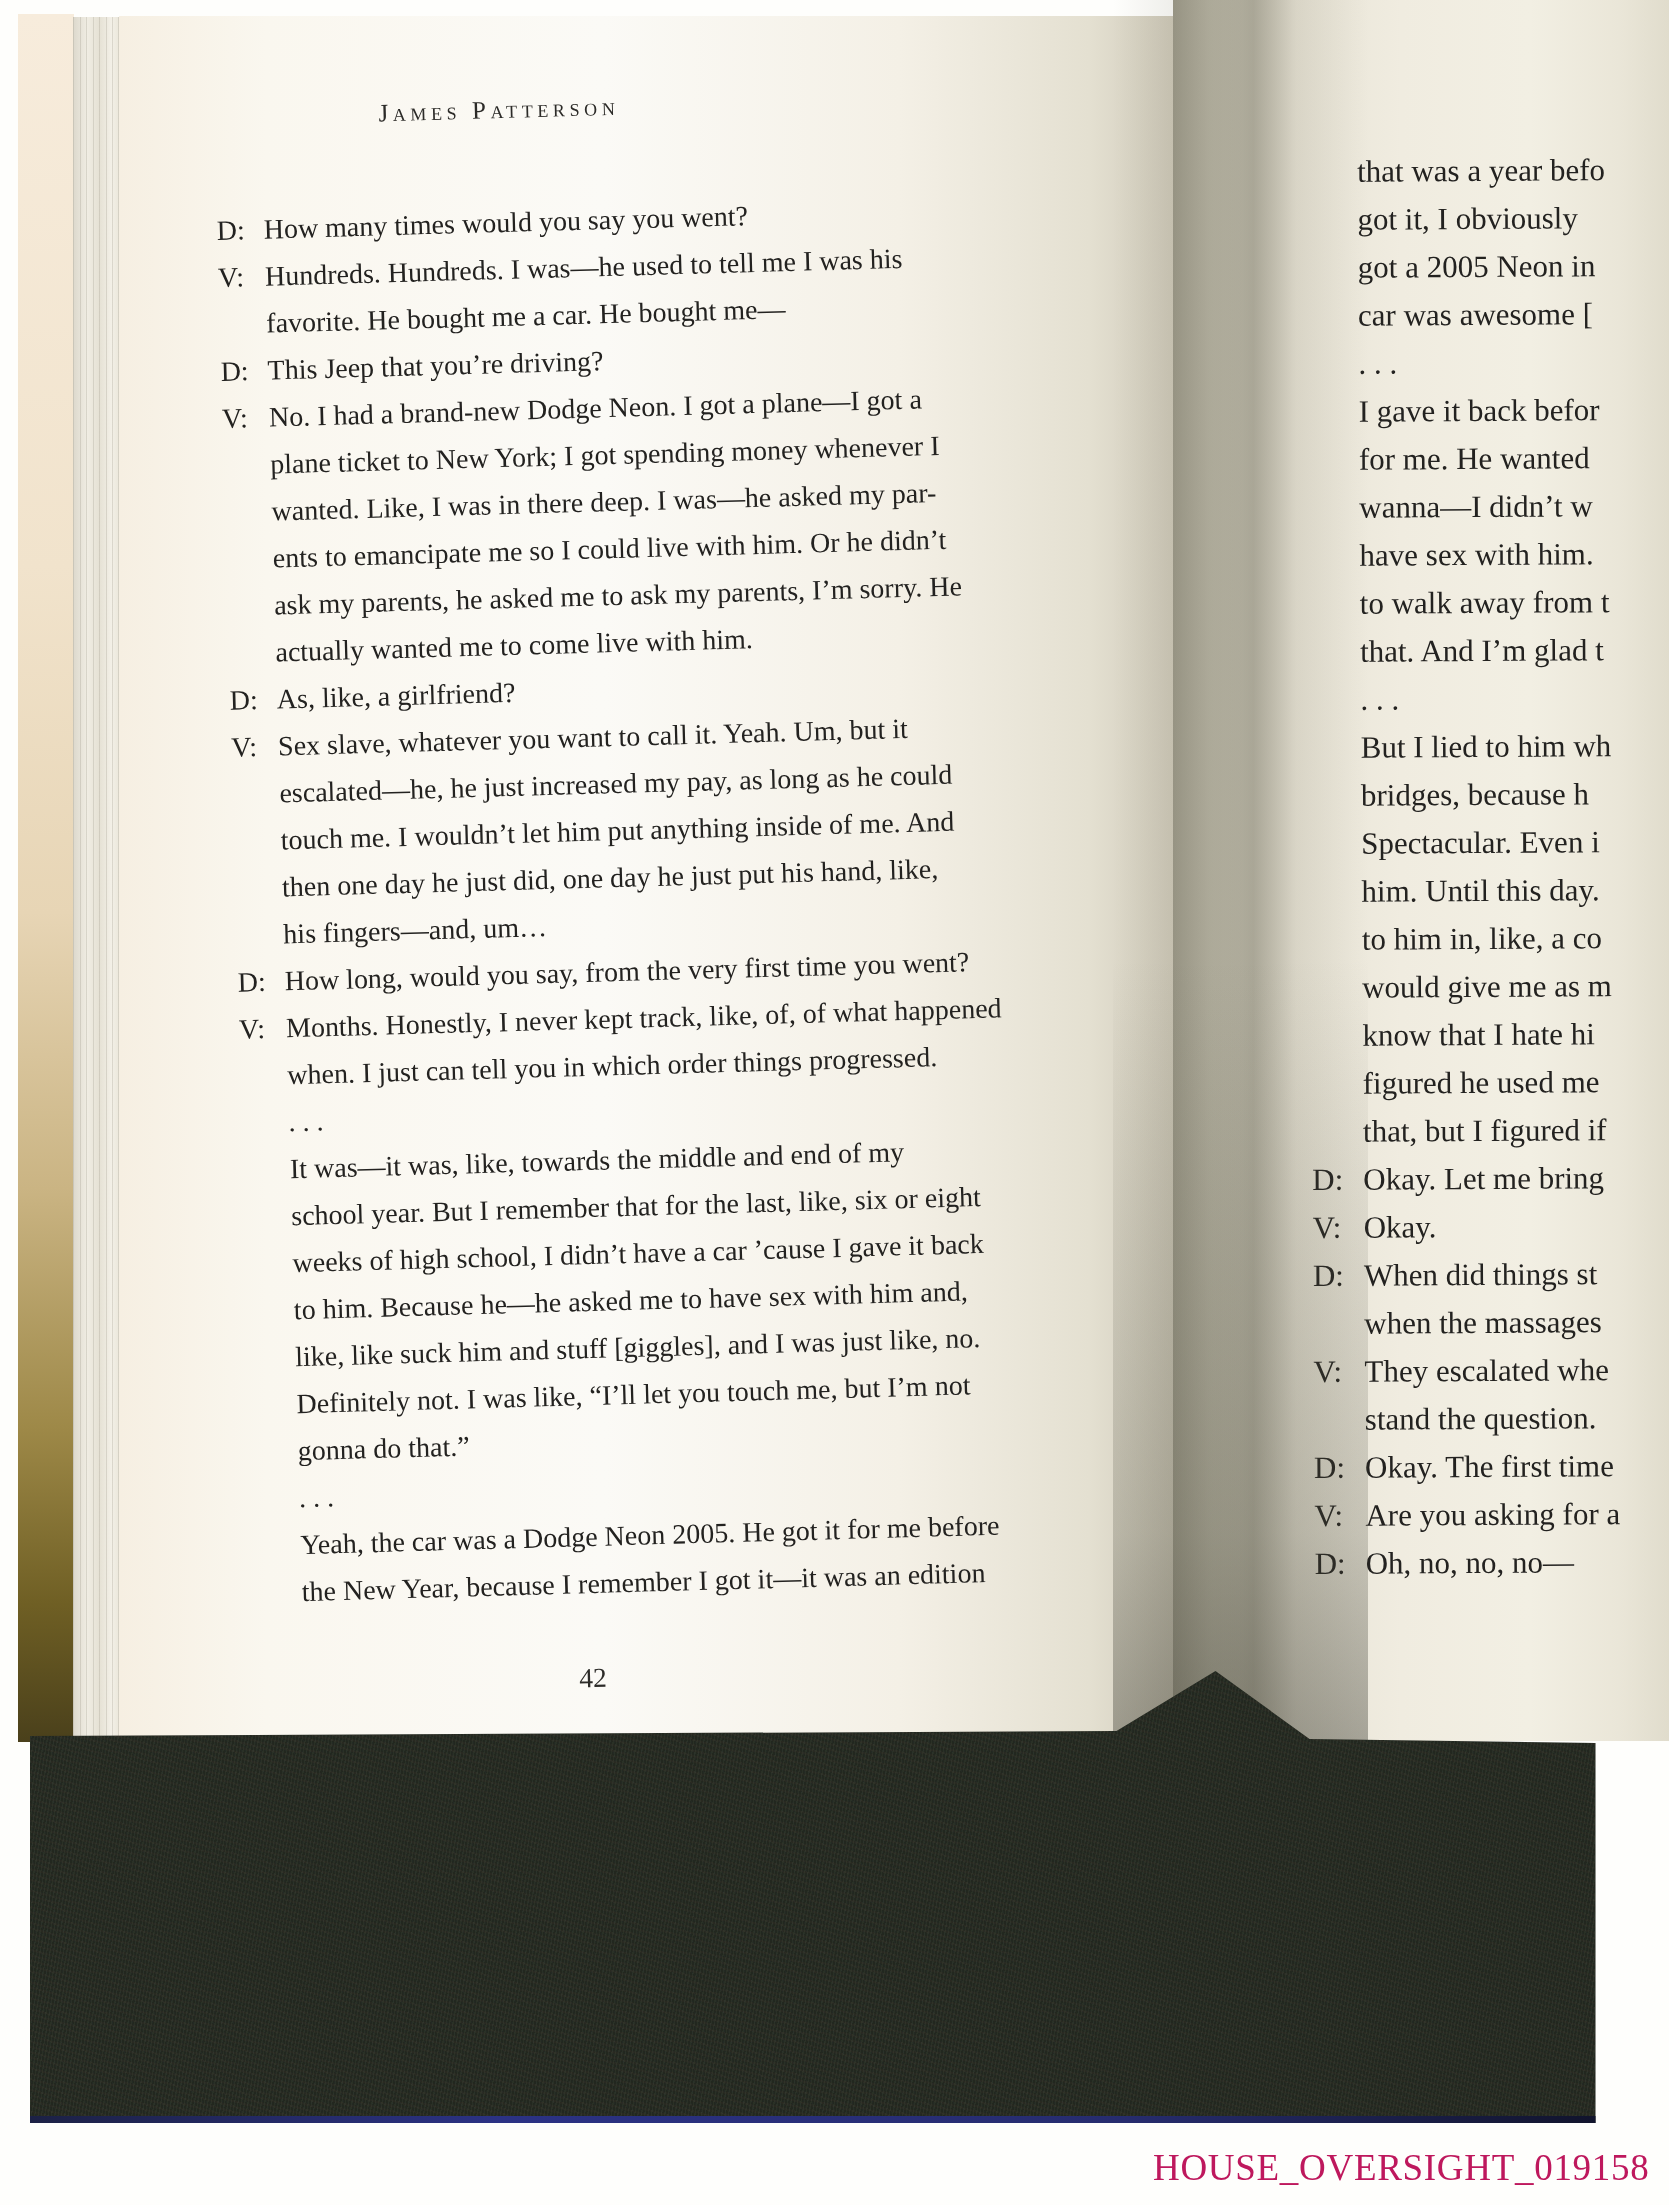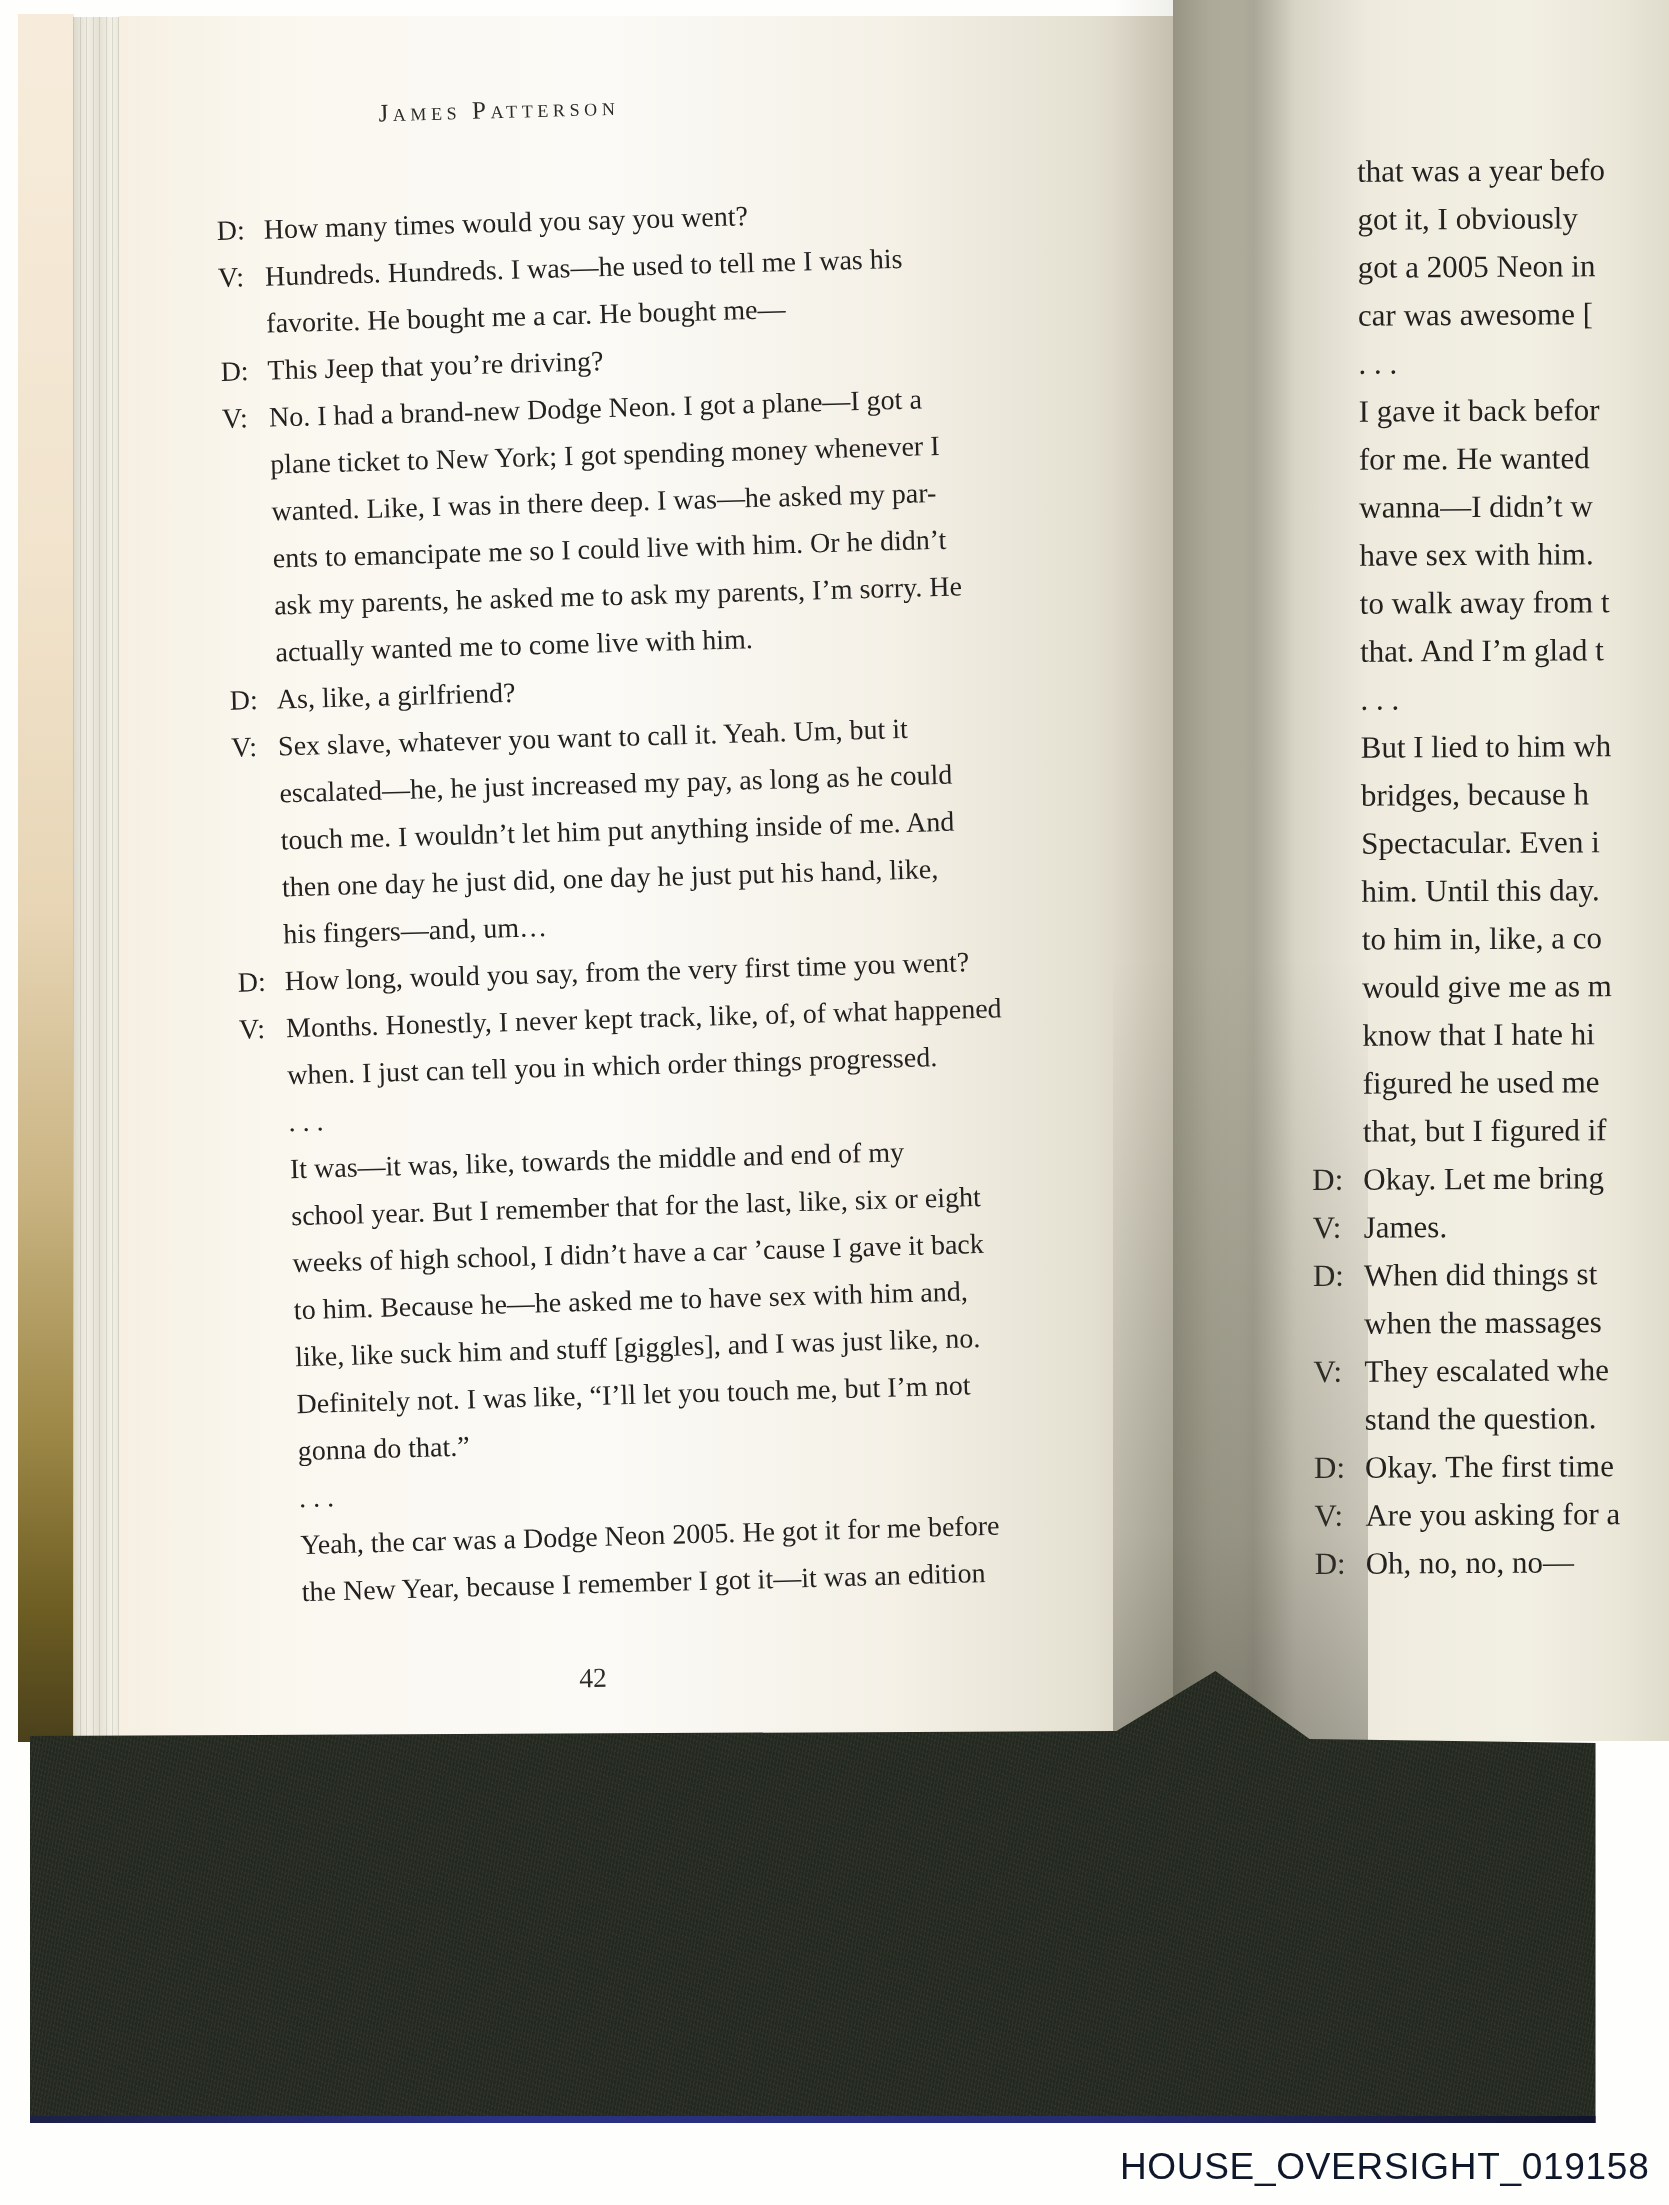--- a/index.html
+++ b/index.html
@@ -153,7 +153,7 @@
       <div class="line"><span class="lbl"></span><span class="txt">figured he used me</span></div>
       <div class="line"><span class="lbl"></span><span class="txt">that, but I figured if</span></div>
       <div class="line"><span class="lbl">D:</span><span class="txt">Okay. Let me bring</span></div>
-      <div class="line"><span class="lbl">V:</span><span class="txt">James.</span></div>
+      <div class="line"><span class="lbl">V:</span><span class="txt">Okay.</span></div>
       <div class="line"><span class="lbl">D:</span><span class="txt">When did things st</span></div>
       <div class="line"><span class="lbl"></span><span class="txt">when the massages</span></div>
       <div class="line"><span class="lbl">V:</span><span class="txt">They escalated whe</span></div>

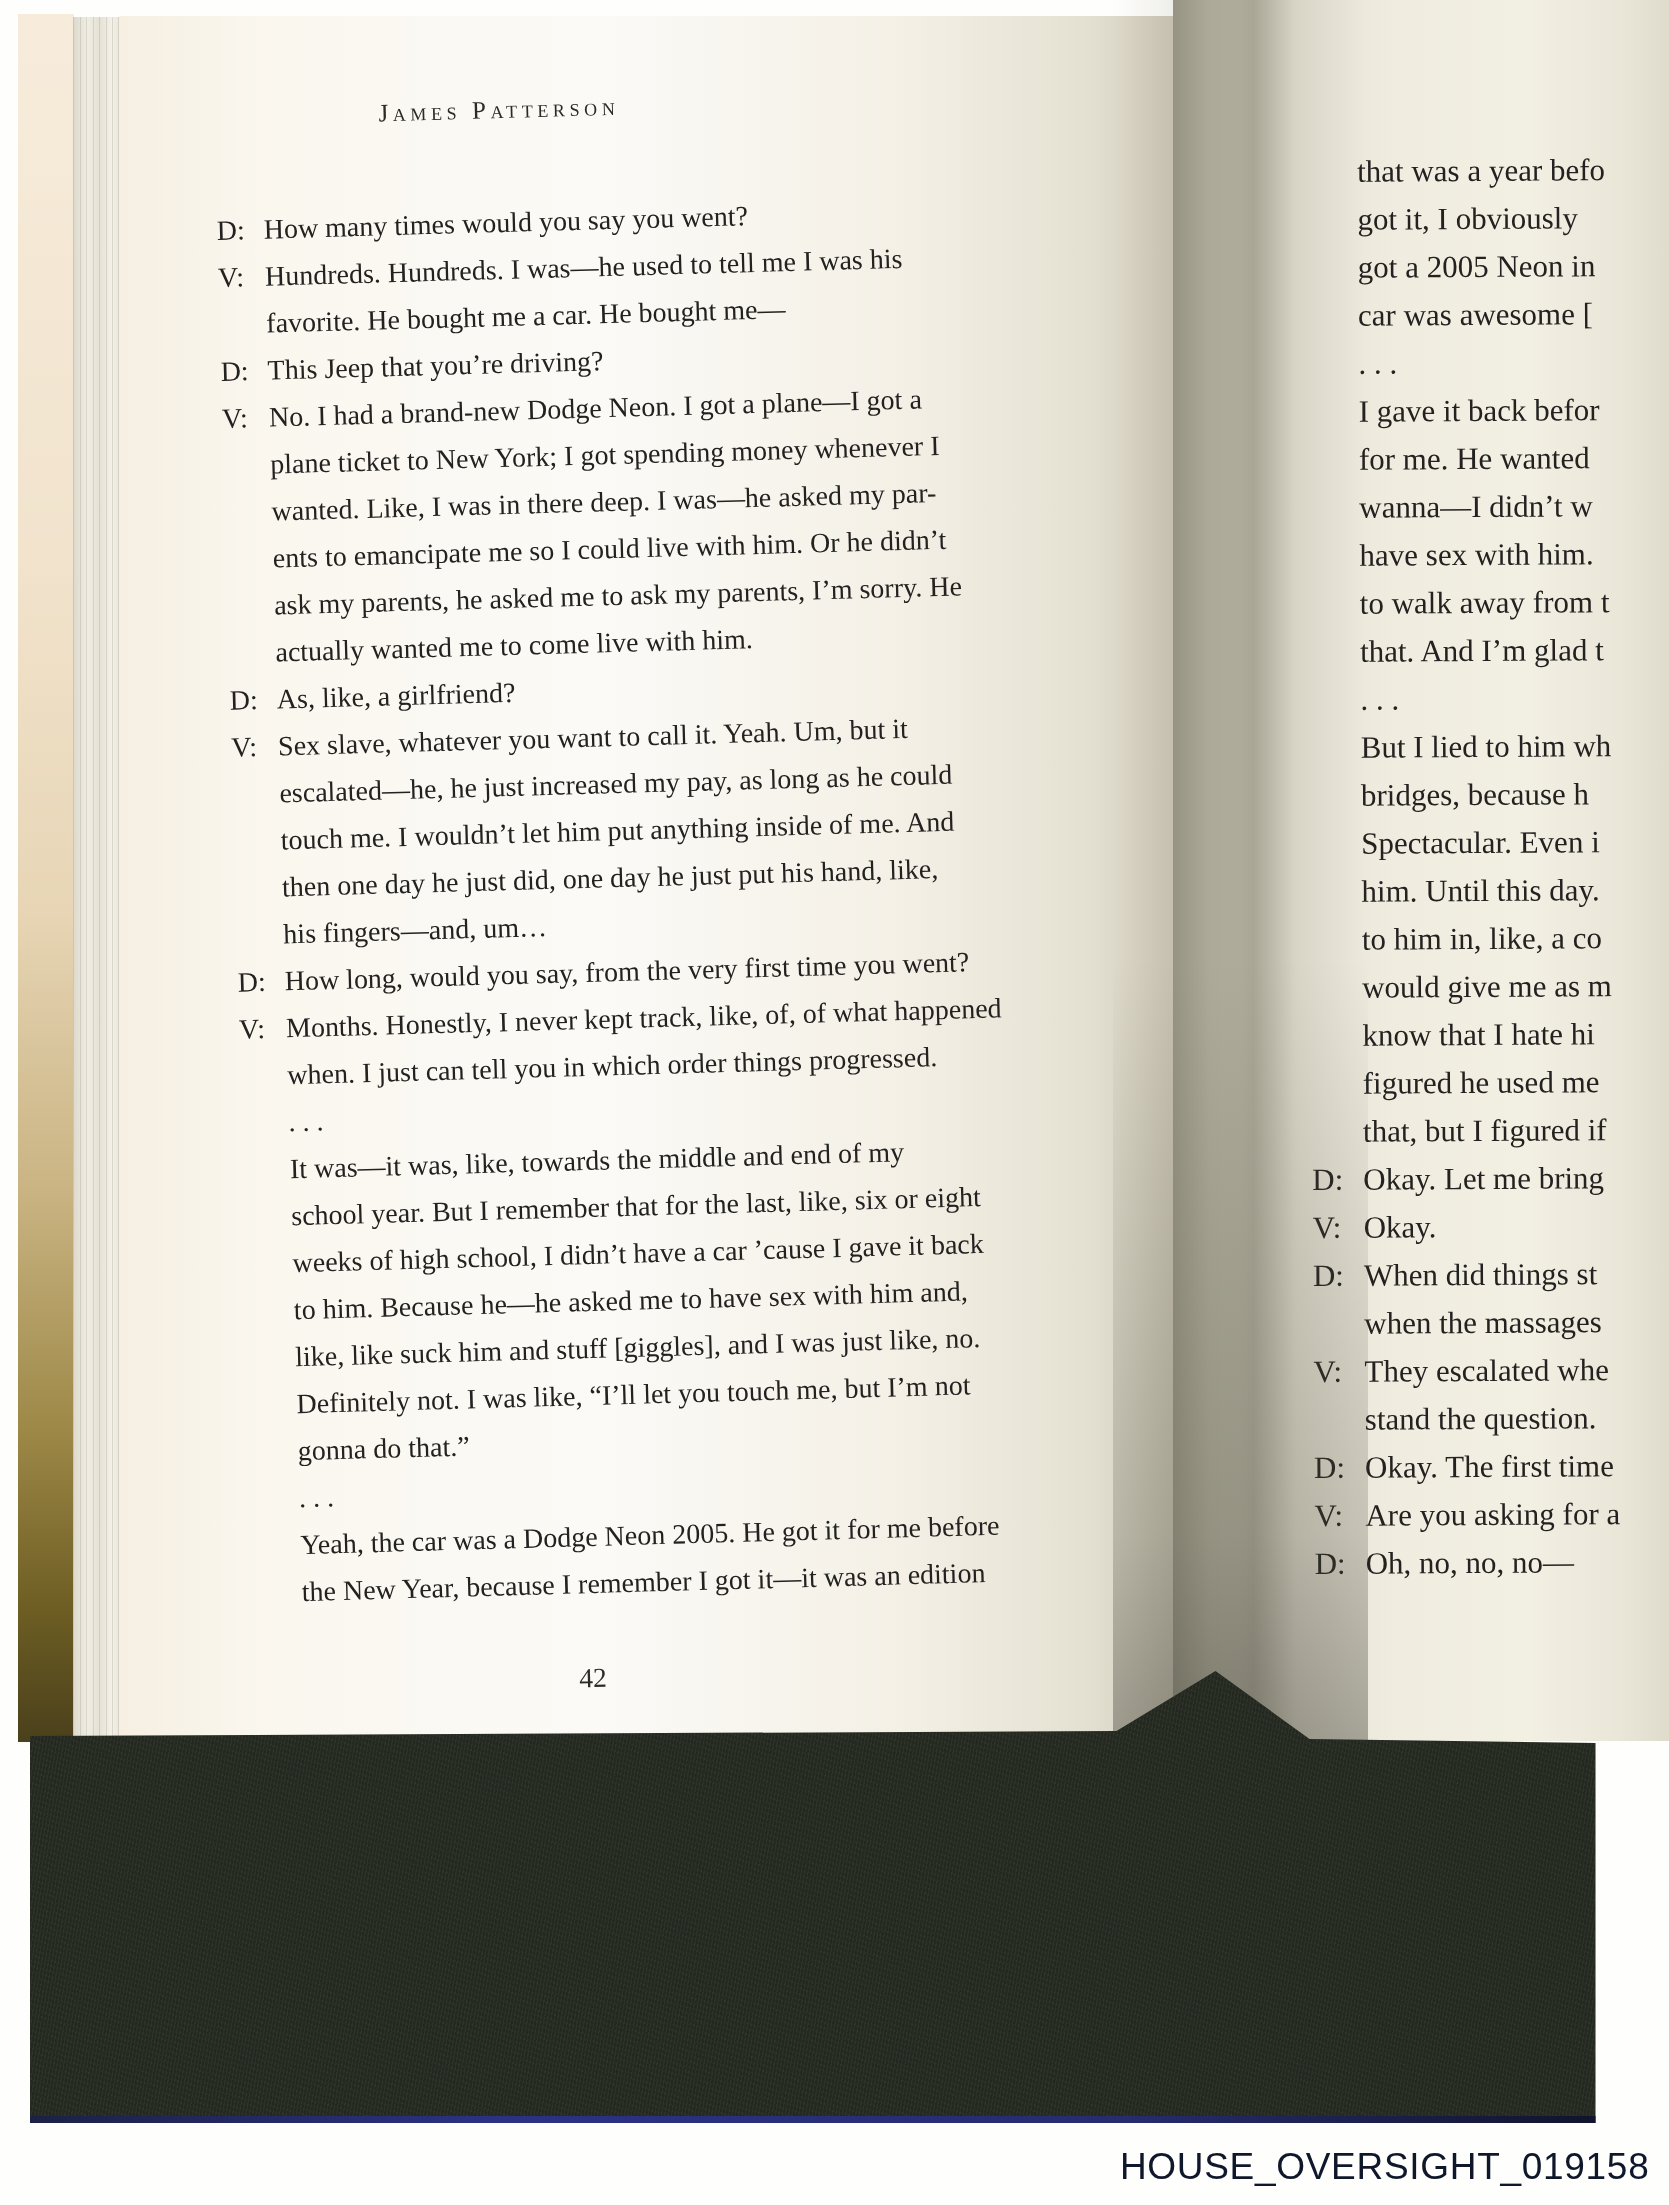--- a/index.html
+++ b/index.html
@@ -78,8 +78,8 @@
   
   .doc-id{
     position:absolute;right:19.6px;top:2146px;
-    font-family:Liberation Sans, sans-serif;
-    font-size:37px;color:#0f172a;letter-spacing:0.7px;white-space:nowrap;
+    font-family:Liberation Serif, serif;
+    font-size:37px;color:#be185d;letter-spacing:0.7px;white-space:nowrap;
   }
 </style>
 </head>

